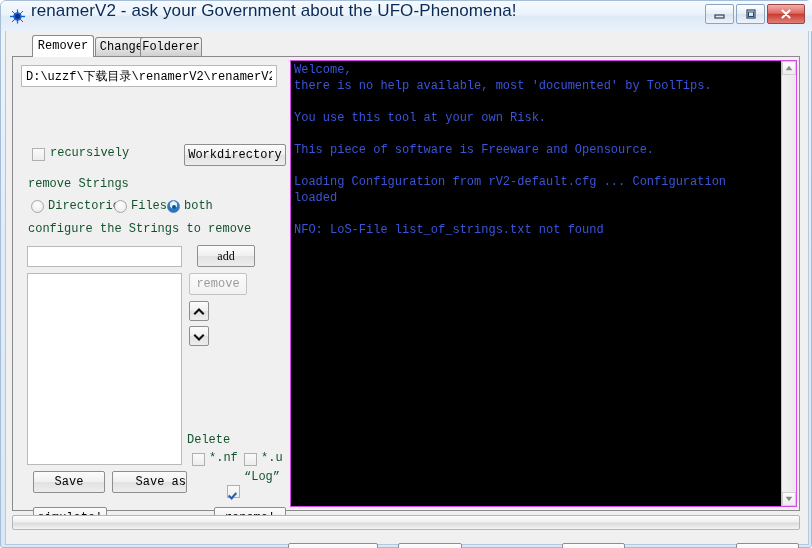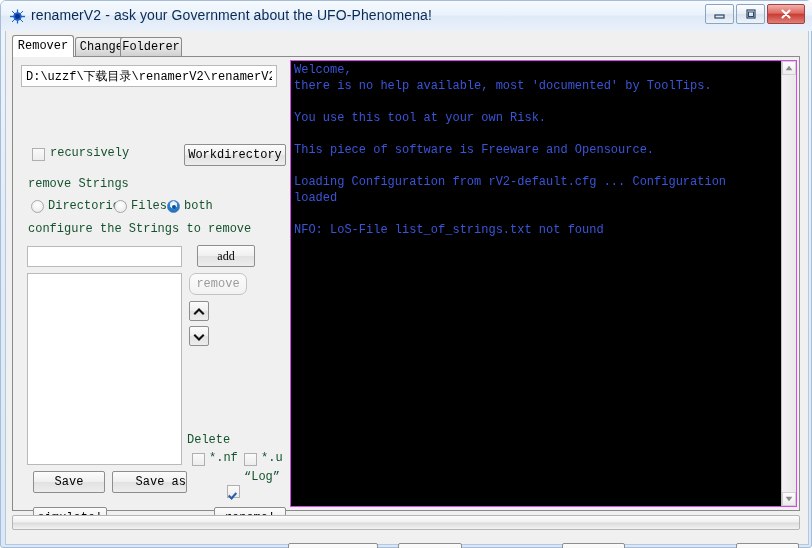--- a/index.html
+++ b/index.html
@@ -42,9 +42,9 @@
   }
   #title-text {
     position: absolute;
-    left: 30px; top: 6px;
+    left: 30px; top: 0;
     font-family: "Liberation Sans", sans-serif;
-    font-size: 14px;
+    font-size: 17px;
     color: #0a2a55;
     white-space: nowrap;
     letter-spacing: 0.1px;

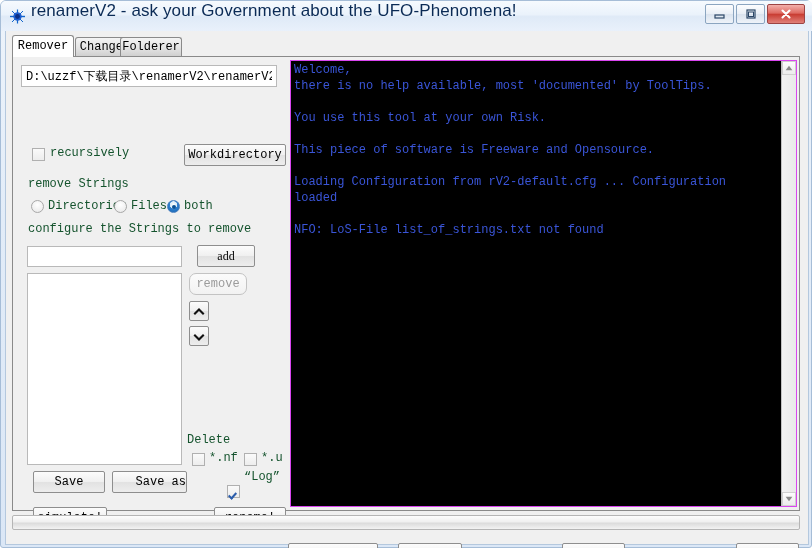--- a/index.html
+++ b/index.html
@@ -105,6 +105,7 @@
     line-height: 21px;
     text-align: center;
     cursor: pointer;
+    margin-left: 20px;
   }
   .tab.inactive {
     background: linear-gradient(to bottom, #f4f4f4 0%, #e3e3e3 55%, #cdcdcd 100%);

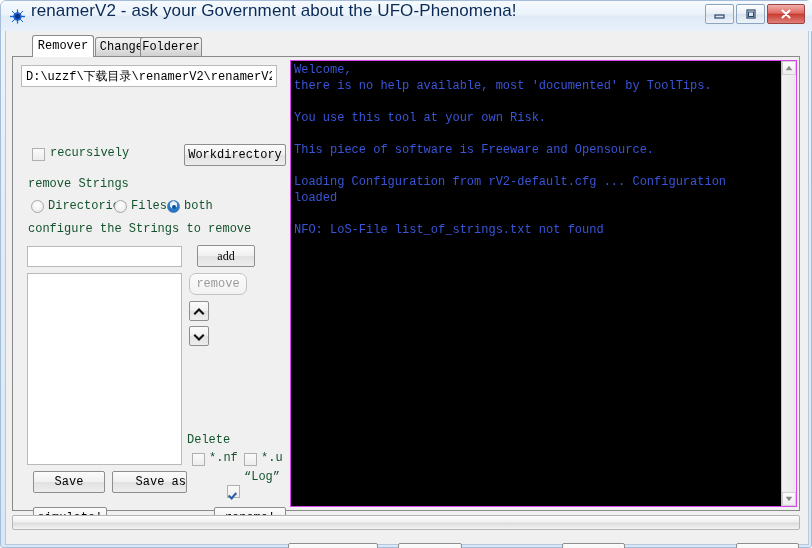--- a/index.html
+++ b/index.html
@@ -170,7 +170,6 @@
     border-color: #c3c3c3;
     background: linear-gradient(to bottom, #fbfbfb 0%, #f2f2f2 100%);
     cursor: default;
-    border-radius: 7px;
   }
   .lbl {
     position: absolute;

